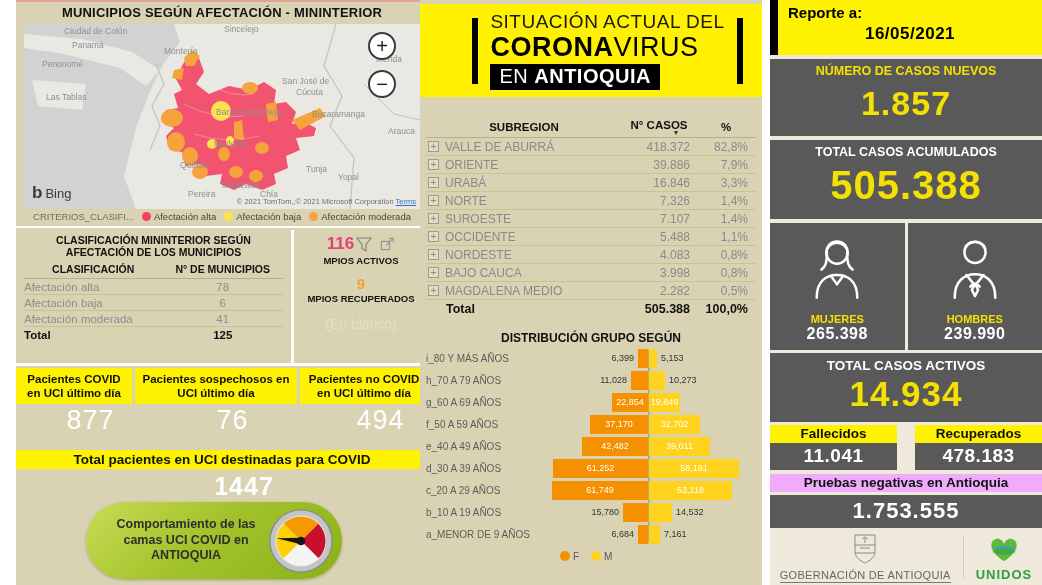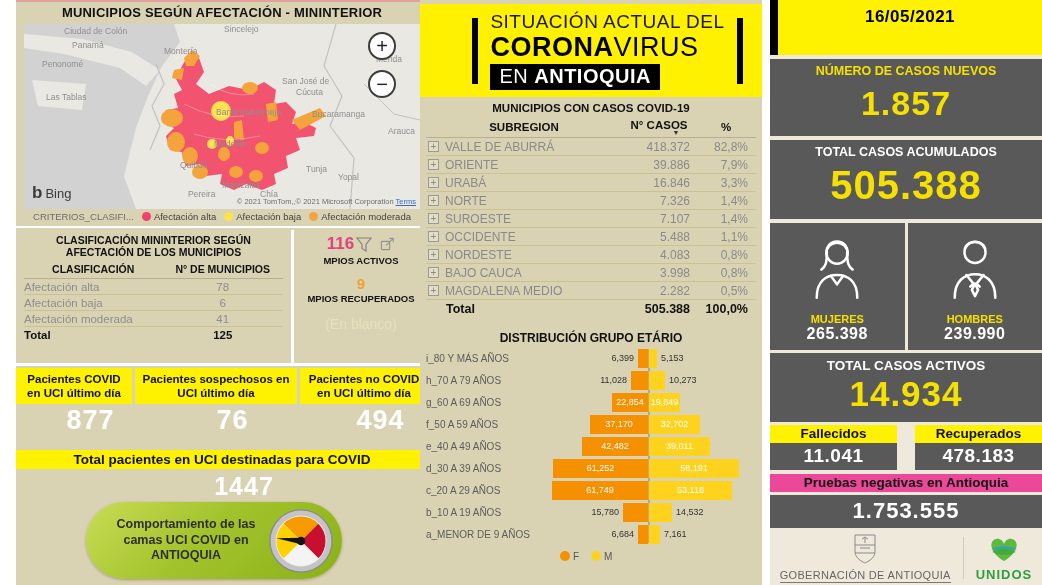--- a/index.html
+++ b/index.html
@@ -478,6 +478,7 @@
 
   <section class="right-panel">
     <div class="reporte">
+      <div class="reporte-label">Reporte a:</div>
       <div class="reporte-date">16/05/2021</div>
     </div>
 

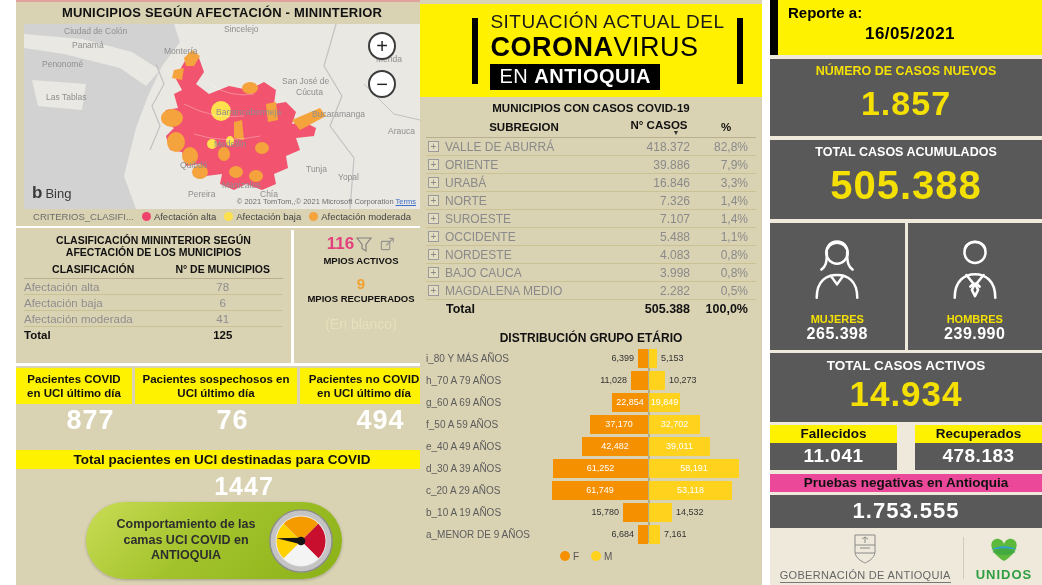--- a/index.html
+++ b/index.html
@@ -307,7 +307,6 @@
       <div class="banner-bar"></div>
     </div>
 
-    <div class="mid-table-title">MUNICIPIOS CON CASOS COVID-19</div>
 
     <table class="sub-table">
       <thead>

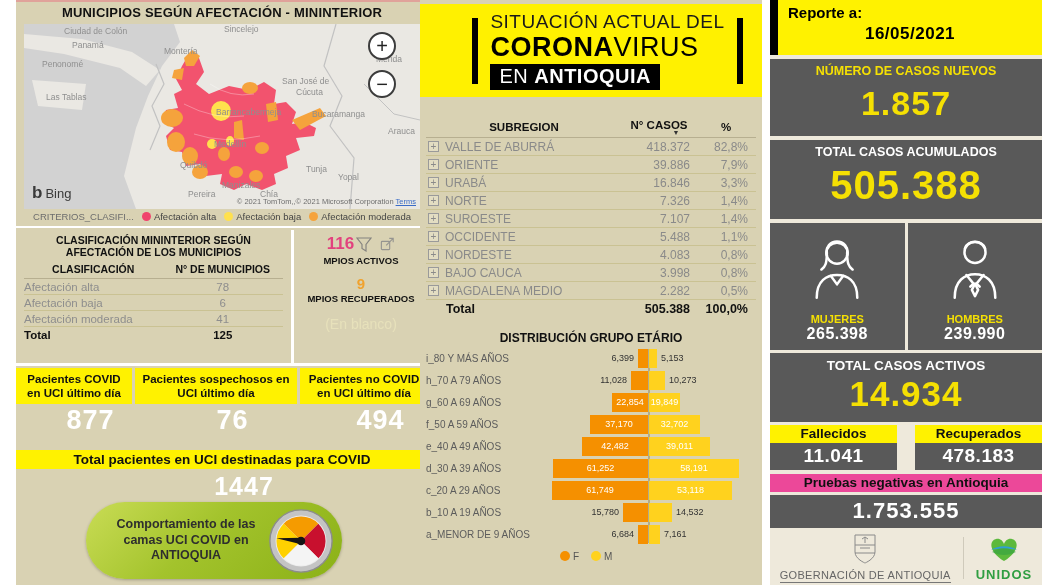--- a/index.html
+++ b/index.html
@@ -372,7 +372,7 @@
       </tbody>
     </table>
 
-    <div class="chart-title">DISTRIBUCIÓN GRUPO ETÁRIO</div>
+    <div class="chart-title">DISTRIBUCIÓN GRUPO SEGÚN</div>
     <div class="pyramid">
       <div class="pyr-center"></div>
       <div id="pyr-rows">

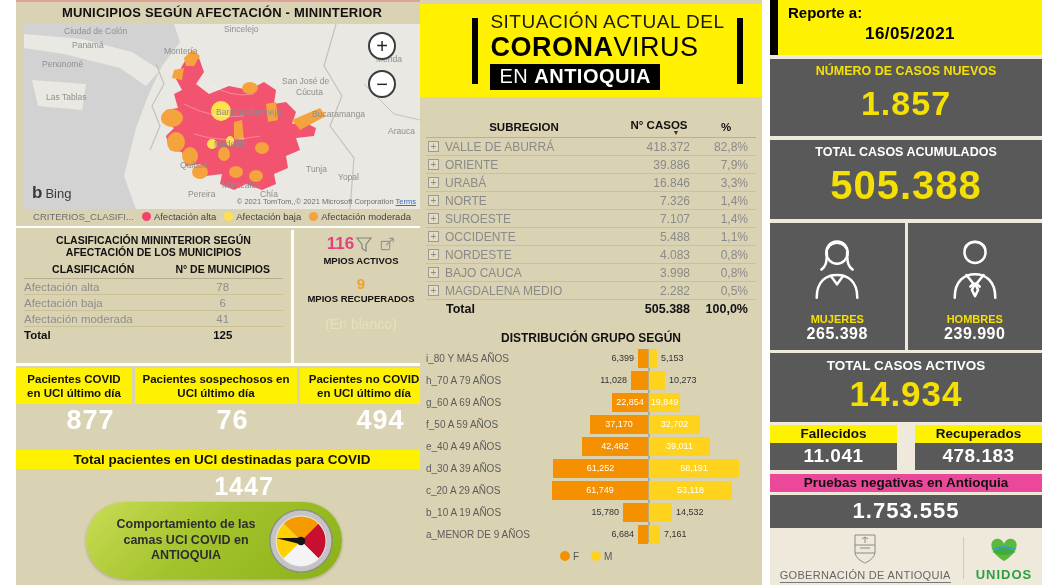--- a/index.html
+++ b/index.html
@@ -44,7 +44,7 @@
   .uci-box { display:flex; flex-direction:column; }
   .uci-box:nth-child(1){ width:116px; } .uci-box:nth-child(2){ width:162px; } .uci-box:nth-child(3){ flex:1; }
   .uci-head { background:#fff200; font-weight:bold; font-size:11.5px; color:#111; text-align:center; height:36px; display:flex; align-items:center; justify-content:center; padding:0 6px; line-height:1.25; }
-  .uci-val { color:#fff; font-weight:bold; font-size:27px; text-align:center; padding-top:1px; letter-spacing:1px;padding-left:33px; }
+  .uci-val { color:#fff; font-weight:normal; font-size:27px; text-align:center; padding-top:1px; letter-spacing:1px;padding-left:33px; }
   .uci-total-label { position:absolute; left:0; top:448px; width:412px; background:#fff200; font-weight:bold; font-size:13.5px; color:#111; text-align:center; padding:2px 0; }
   .uci-total-val { position:absolute; left:0; top:470px; width:412px; text-align:center; color:#fff; font-weight:bold; font-size:25px; letter-spacing:1px;padding-left:44px; }
   .uci-pill { position:absolute; left:70px; top:500px; width:256px; height:77px; border-radius:40px; background:linear-gradient(135deg,#c9dc55 0%,#a3c32c 45%,#8bb117 100%); display:flex; align-items:center; justify-content:space-between; padding:0 8px 0 20px; cursor:pointer; box-shadow:0 1px 3px rgba(0,0,0,.25); }

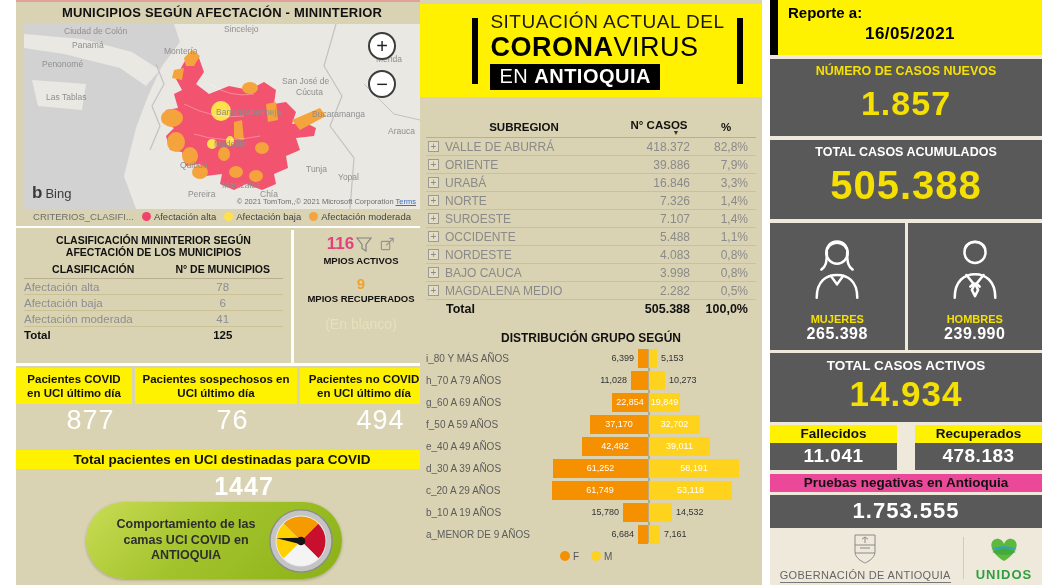--- a/index.html
+++ b/index.html
@@ -111,7 +111,7 @@
   .fr-col { flex:1; }
   .fr-head { background:#fff200; color:#111; font-weight:bold; font-size:13.5px; text-align:center; padding:1px 0 2px; }
   .fr-val { background:#595959; color:#fff; font-weight:bold; font-size:19px; text-align:center; padding:2px 0 3px; letter-spacing:.5px; }
-  .pruebas-head { position:absolute; left:0; top:474px; width:272px; background:#ec4899; color:#111; font-weight:bold; font-size:13.5px; text-align:center; padding:1px 0 2px; }
+  .pruebas-head { position:absolute; left:0; top:474px; width:272px; background:#f0abfc; color:#111; font-weight:bold; font-size:13.5px; text-align:center; padding:1px 0 2px; }
   .pruebas-val { position:absolute; left:0; top:495px; width:272px; background:#595959; color:#fff; font-weight:bold; font-size:22px; text-align:center; padding:3px 0 4px; letter-spacing:1px; }
   .logos { position:absolute; left:0; top:531px; width:272px; height:54px; display:flex; align-items:center; justify-content:center; gap:12px; }
   .gob { text-align:center; }

